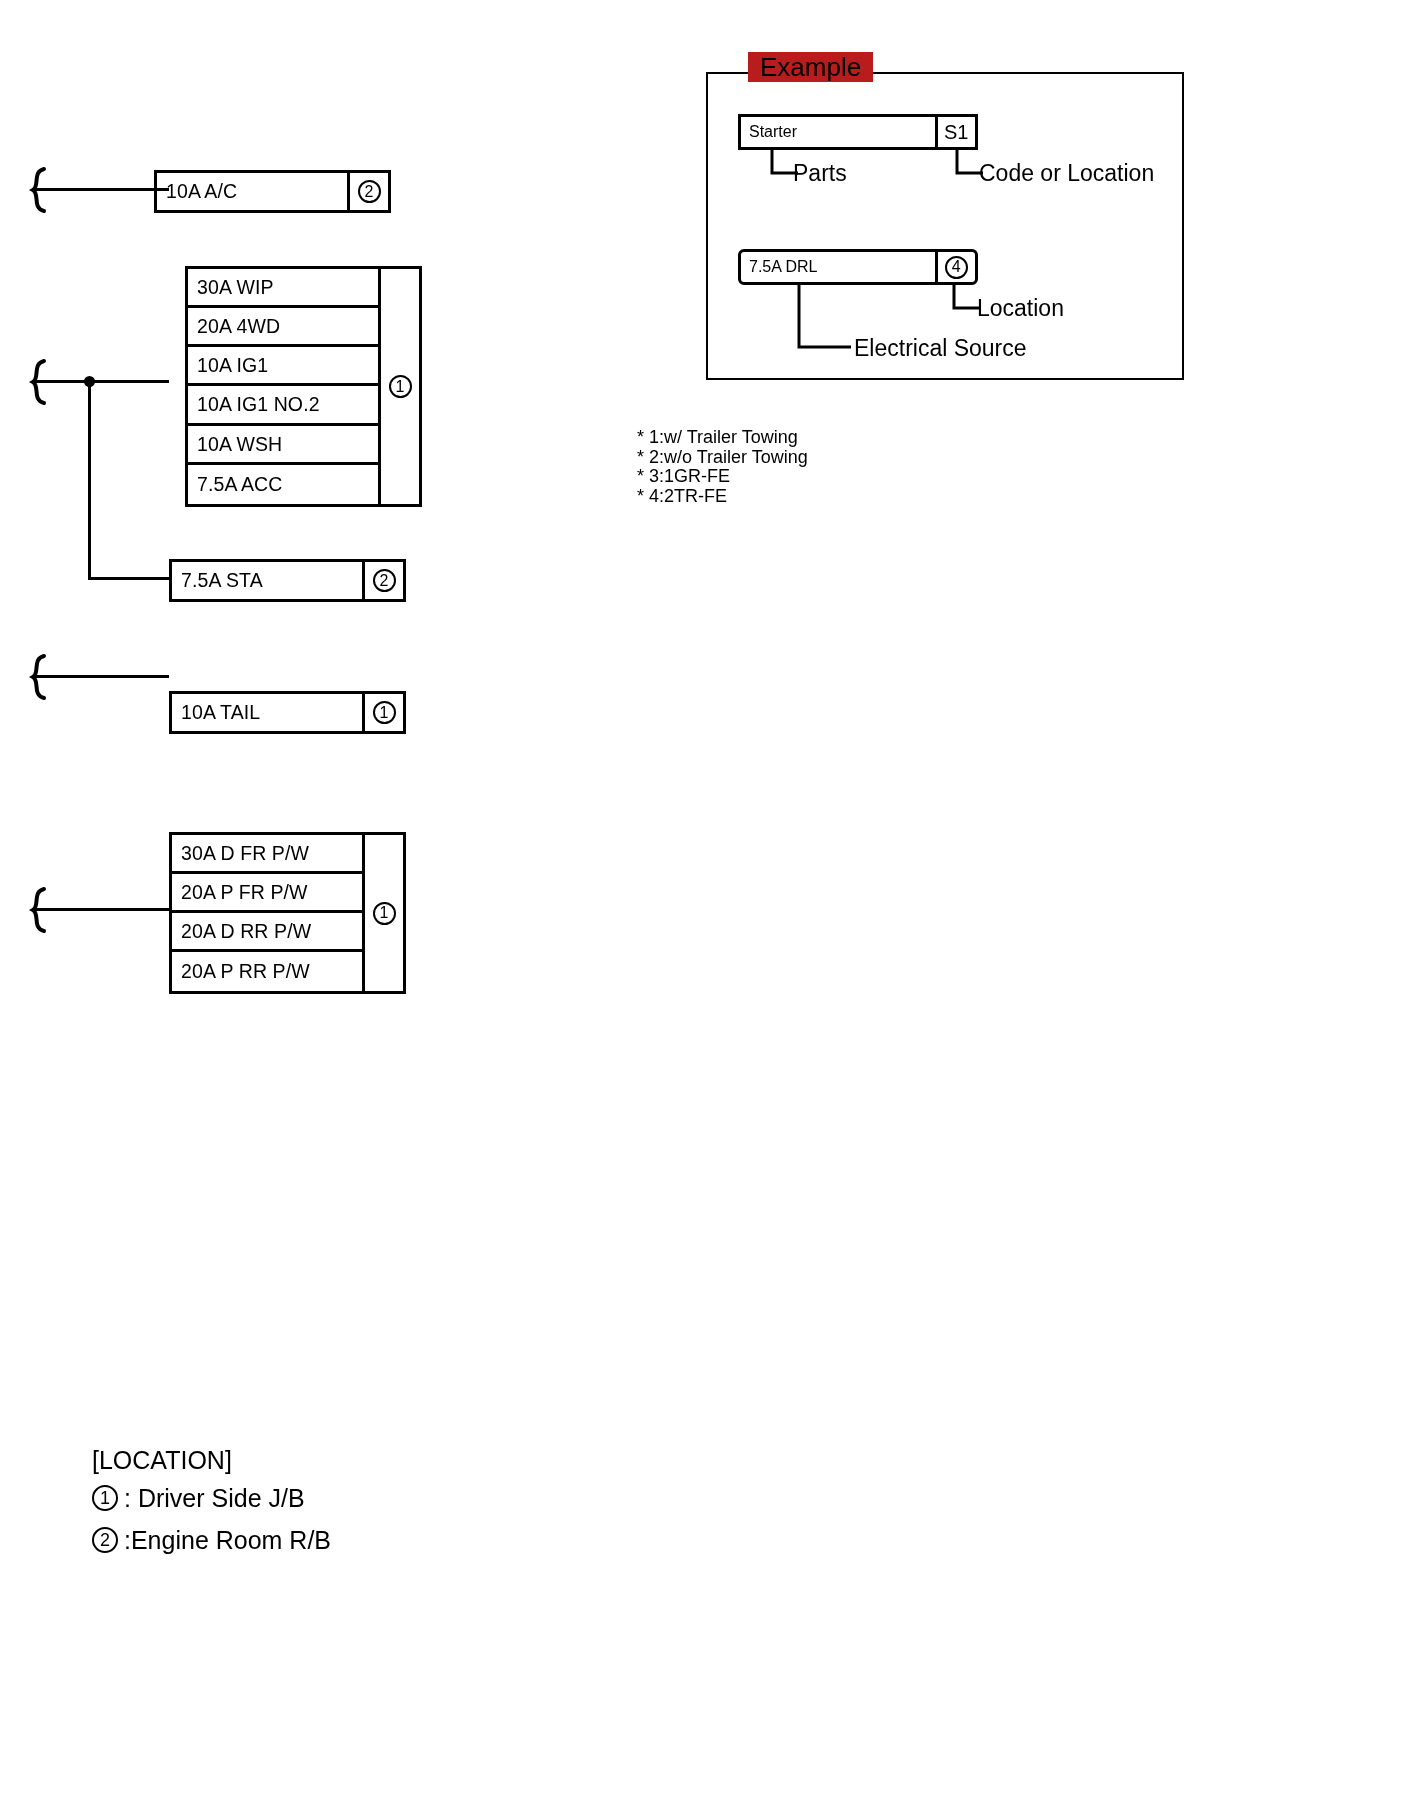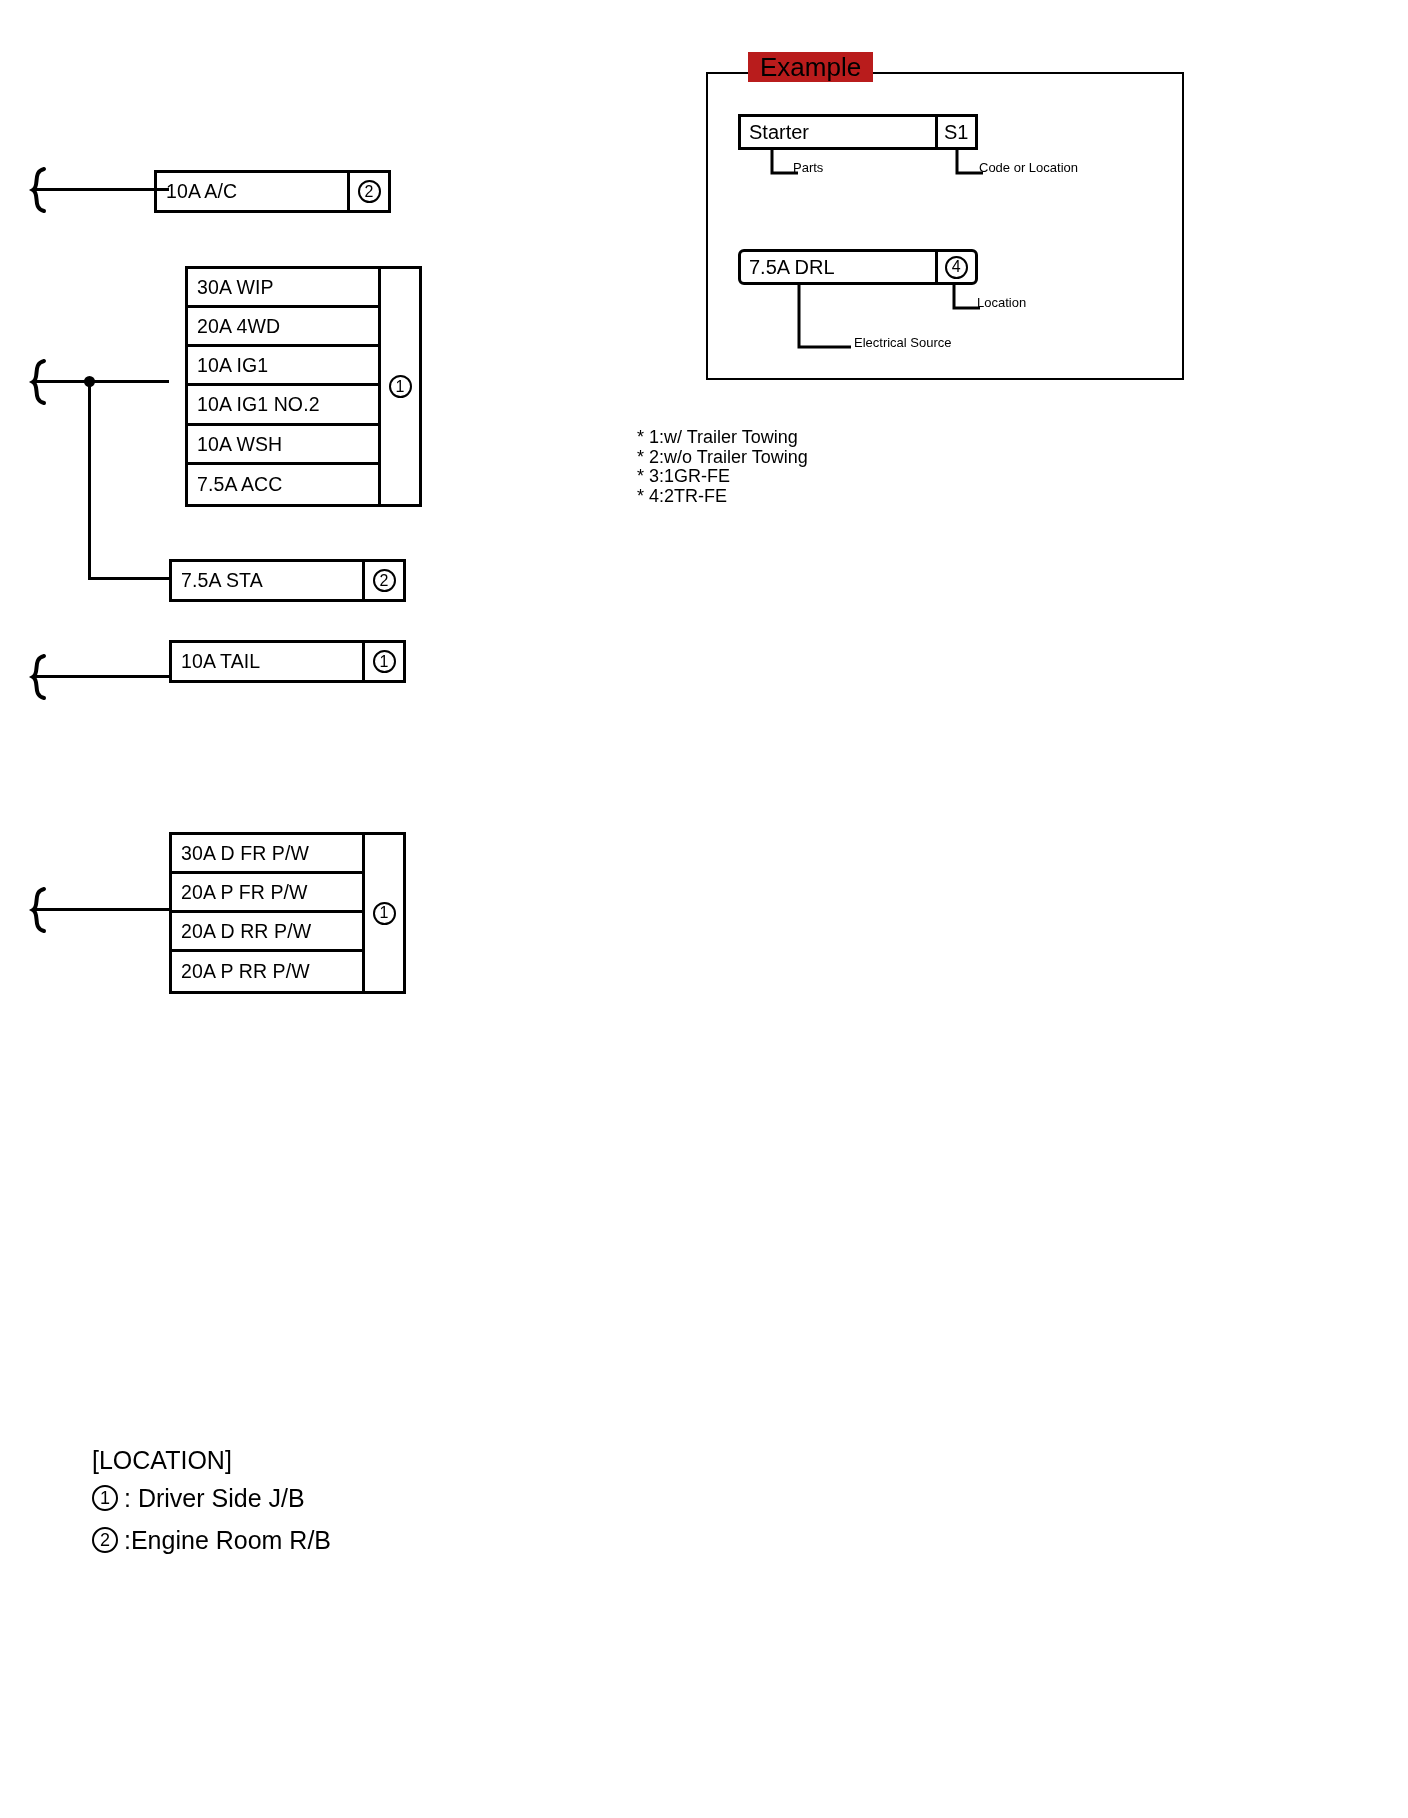--- a/index.html
+++ b/index.html
@@ -45,7 +45,7 @@
     padding:0 12px;font-size:26px;line-height:30px;
   }
   .ex-box{position:absolute;display:flex;border:3px solid #000;box-sizing:border-box;}
-  .ex-main{display:flex;align-items:center;padding-left:8px;font-size:20px;box-sizing:border-box;}
+  .ex-main{display:flex;align-items:center;padding-left:8px;font-size:16px;box-sizing:border-box;}
   .ex-code{display:flex;align-items:center;justify-content:center;
     border-left:3px solid #000;font-size:20px;box-sizing:border-box;}
   .callout{position:absolute;font-size:13px;white-space:nowrap;}

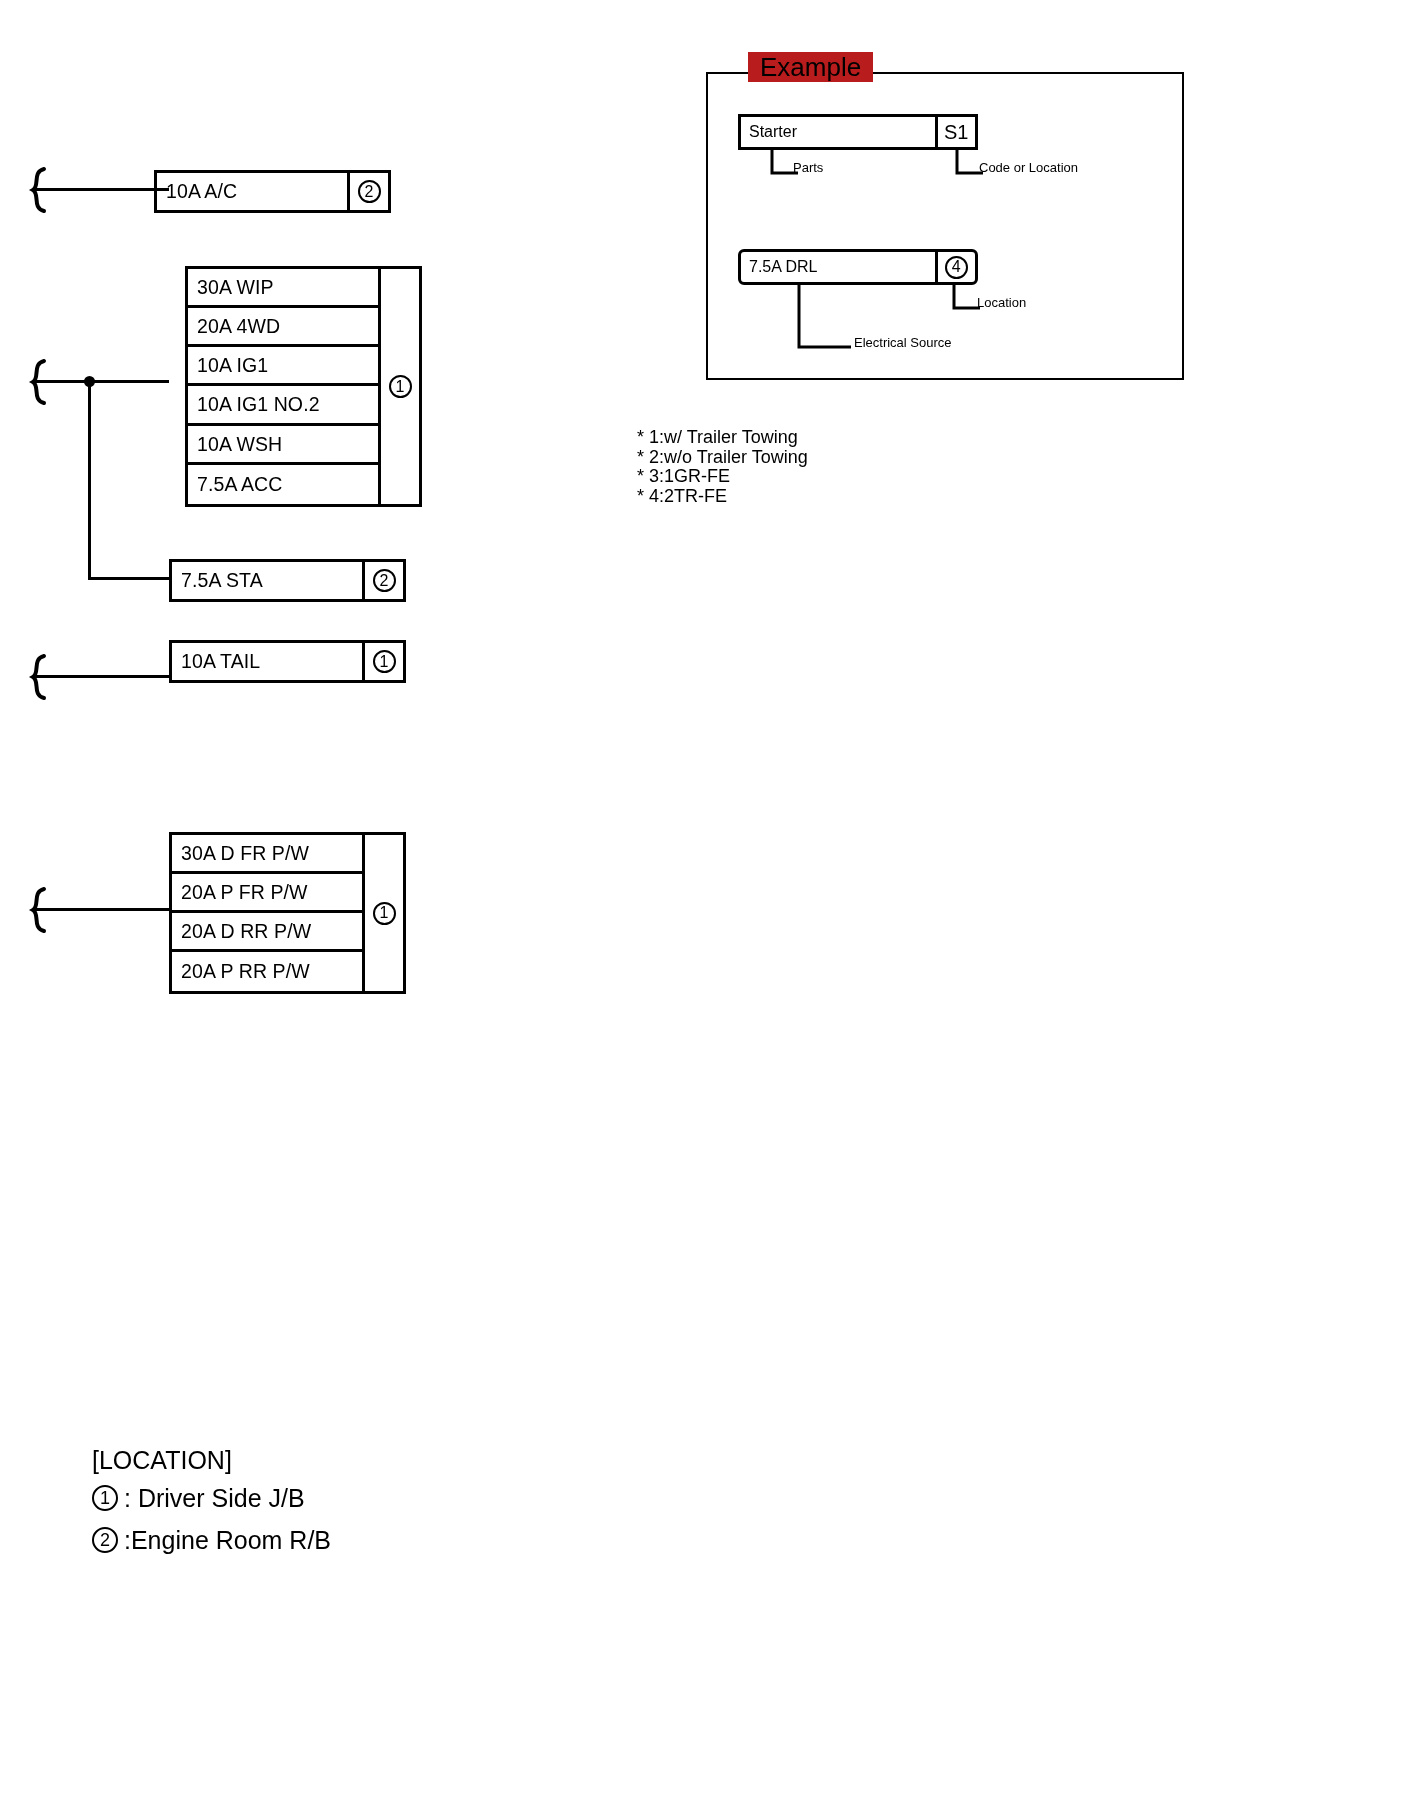--- a/index.html
+++ b/index.html
@@ -48,7 +48,7 @@
   .ex-main{display:flex;align-items:center;padding-left:8px;font-size:16px;box-sizing:border-box;}
   .ex-code{display:flex;align-items:center;justify-content:center;
     border-left:3px solid #000;font-size:20px;box-sizing:border-box;}
-  .callout{position:absolute;font-size:13px;white-space:nowrap;}
+  .callout{position:absolute;font-size:23px;white-space:nowrap;}
 
   
   #footnotes{position:absolute;left:637px;top:428px;font-size:18px;line-height:19.6px;}

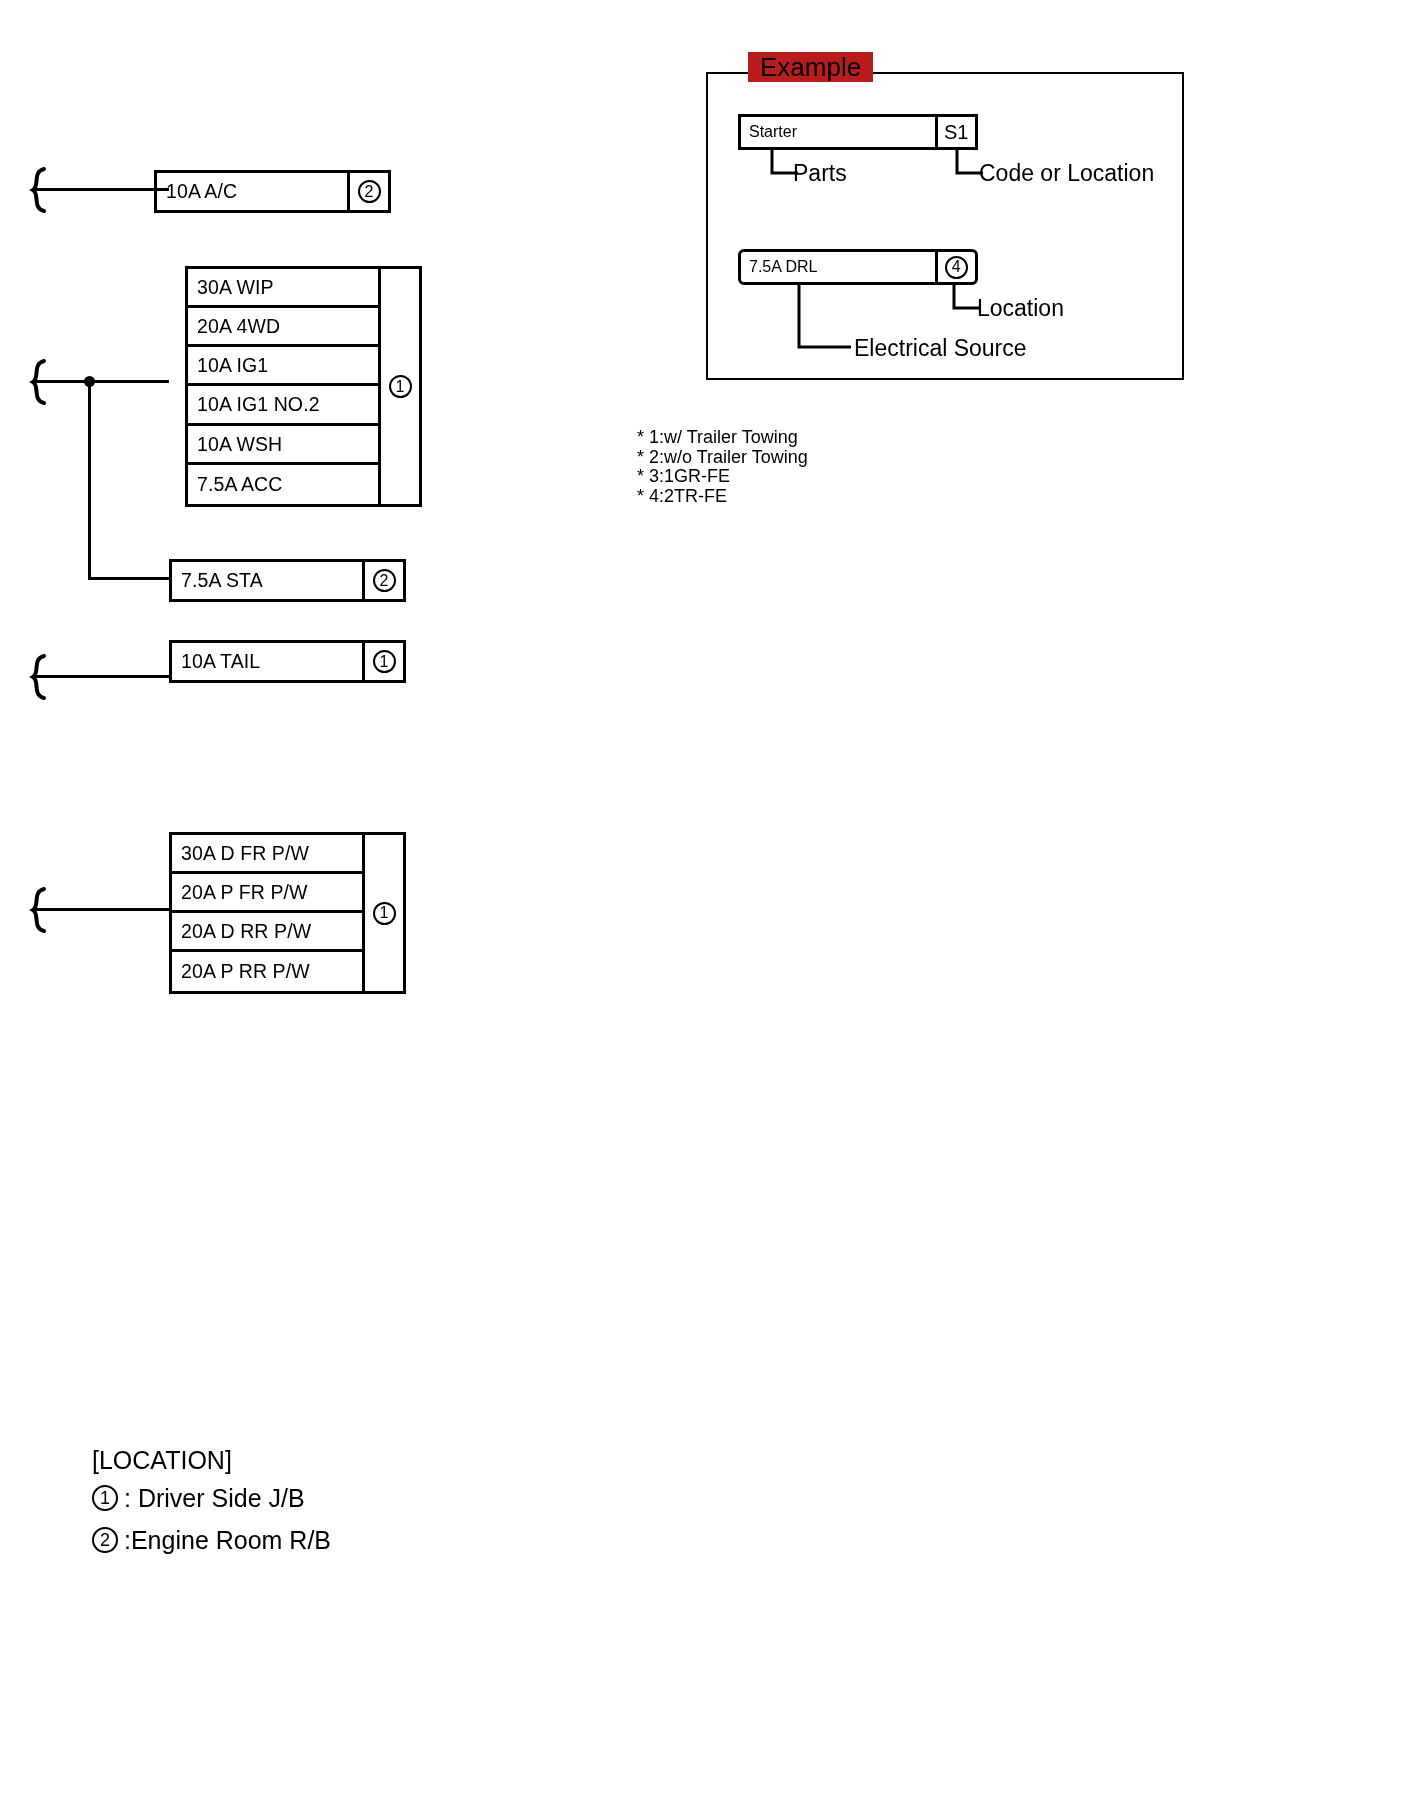--- a/index.html
+++ b/index.html
@@ -141,7 +141,7 @@
   </div>
 </div>
 
-<div class="fuseblock" style="left:169px;top:640px;">
+<div class="fuseblock" style="left:169px;top:691px;">
   <div class="fuse-col" style="width:196px;">
     <div class="fuse-row" style="height:37px;">
       <span>10A TAIL</span>

